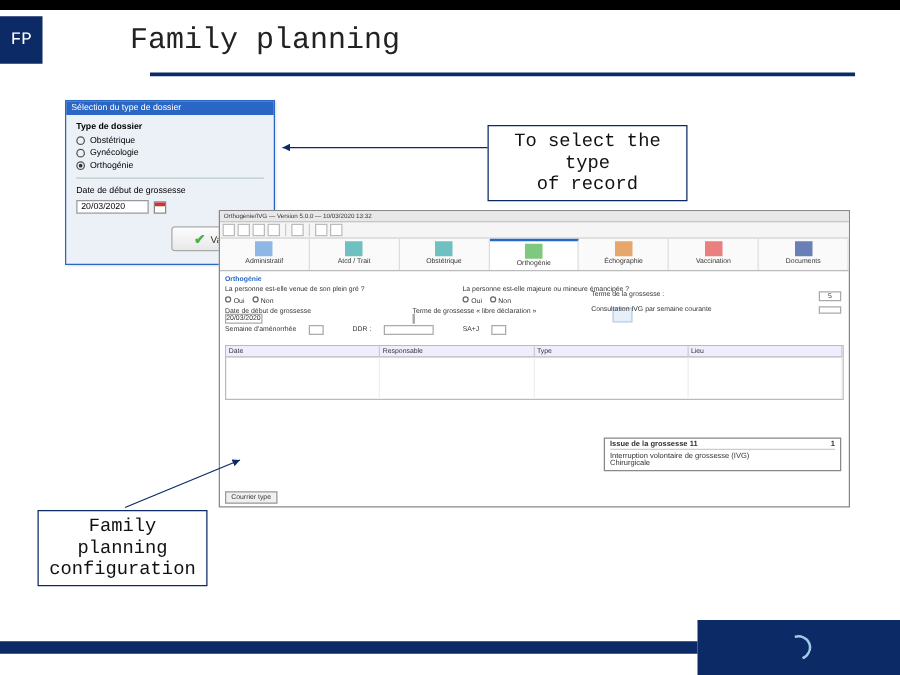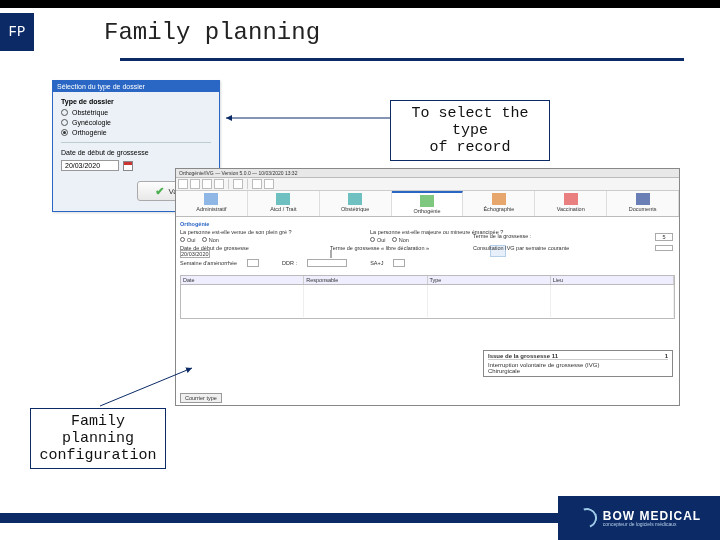--- a/index.html
+++ b/index.html
@@ -345,10 +345,6 @@
   <div class="footer-bar"></div>
   <div class="footer-logo">
     <div class="logo-mark"></div>
-    <div class="logo-text">
-      <b>BOW MEDICAL</b>
-      <small>concepteur de logiciels médicaux</small>
-    </div>
   </div>
 </div>
 

